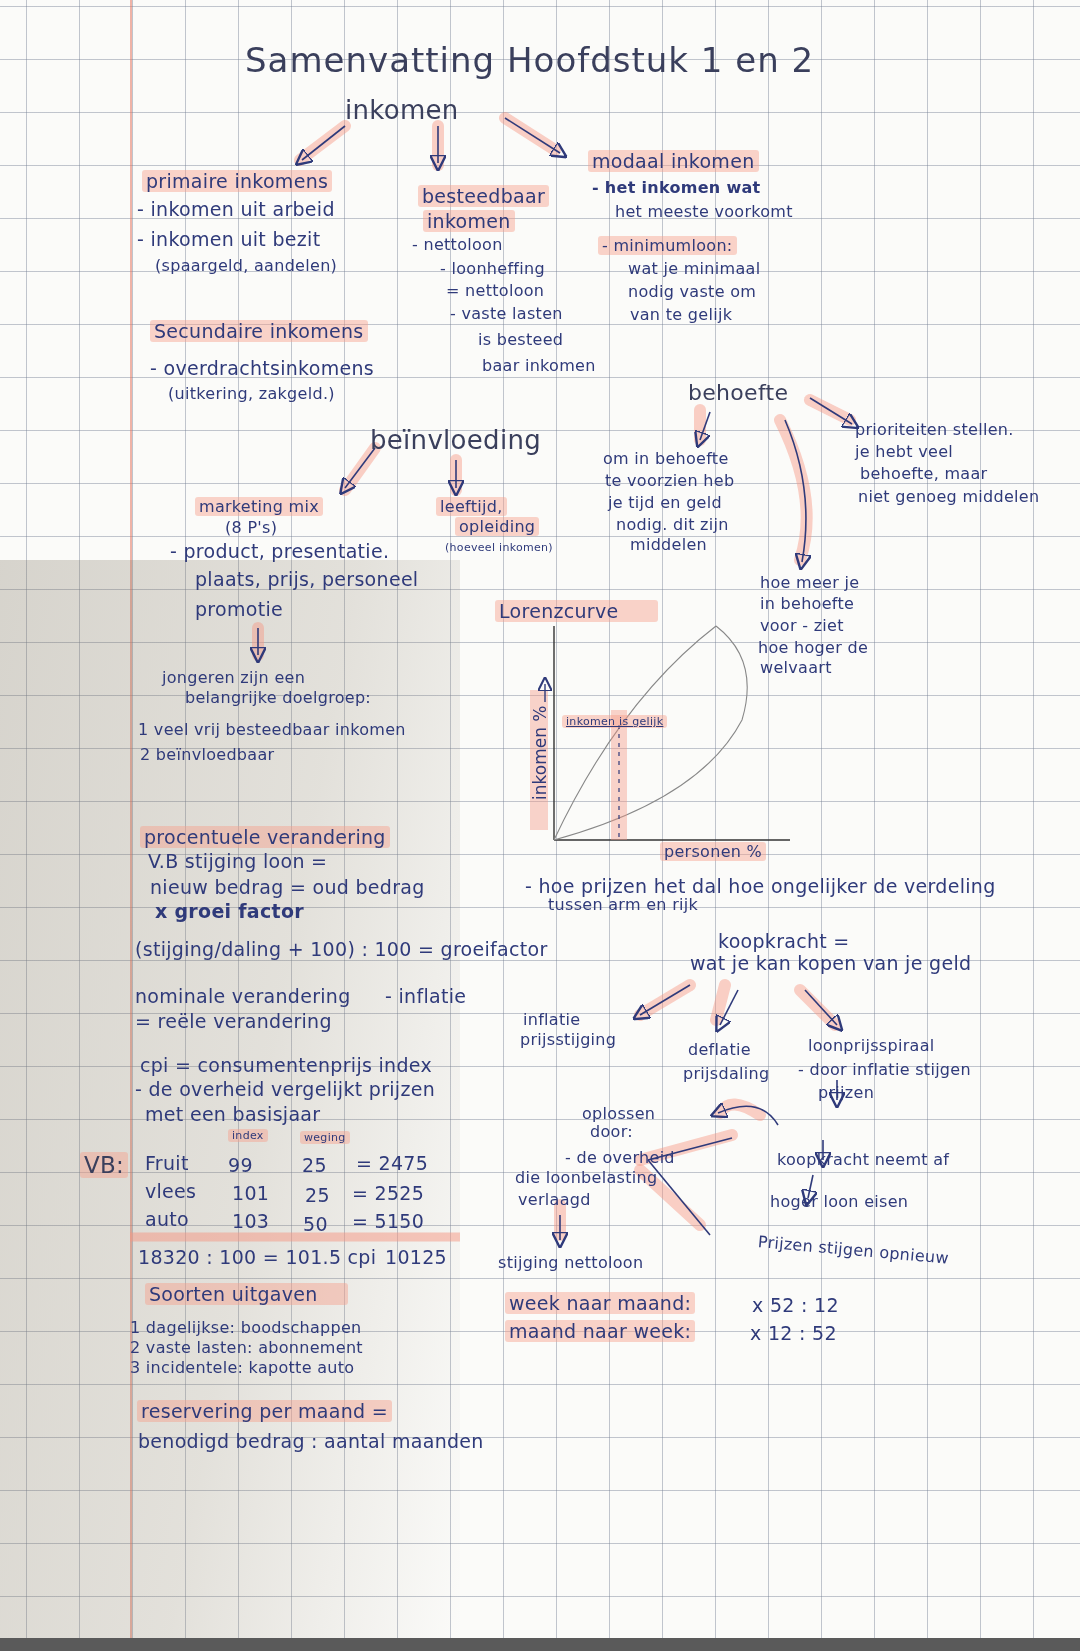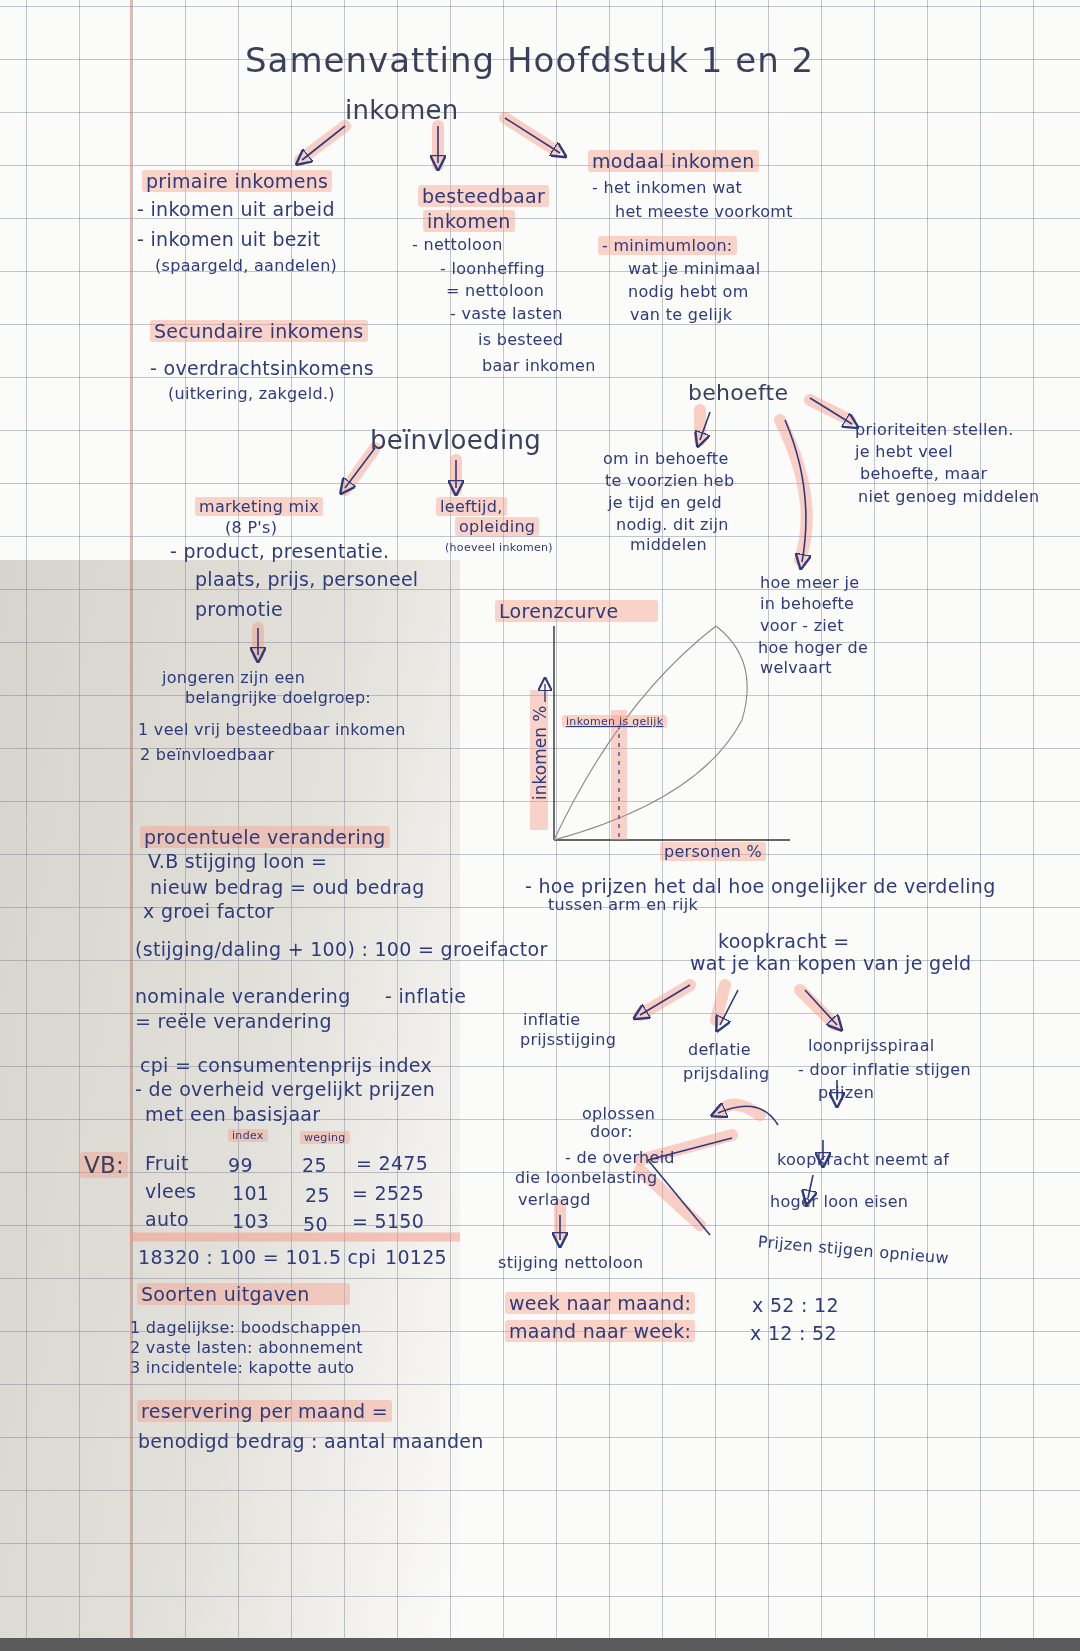--- a/index.html
+++ b/index.html
@@ -138,7 +138,7 @@
 <div class="t sm" style="left:482px;top:356px;">baar inkomen</div>
 
 <div class="t" style="left:588px;top:150px;"><span class="hl">modaal inkomen</span></div>
-<div class="t sm" style="left:592px;top:178px;">- het inkomen wat</div>
+<div class="t sm" style="left:592px;top:178px;font-weight:bold;">- het inkomen wat</div>
 <div class="t sm" style="left:615px;top:202px;">het meeste voorkomt</div>
 <div class="t sm" style="left:598px;top:236px;"><span class="hl">- minimumloon:</span></div>
 <div class="t sm" style="left:628px;top:259px;">wat je minimaal</div>

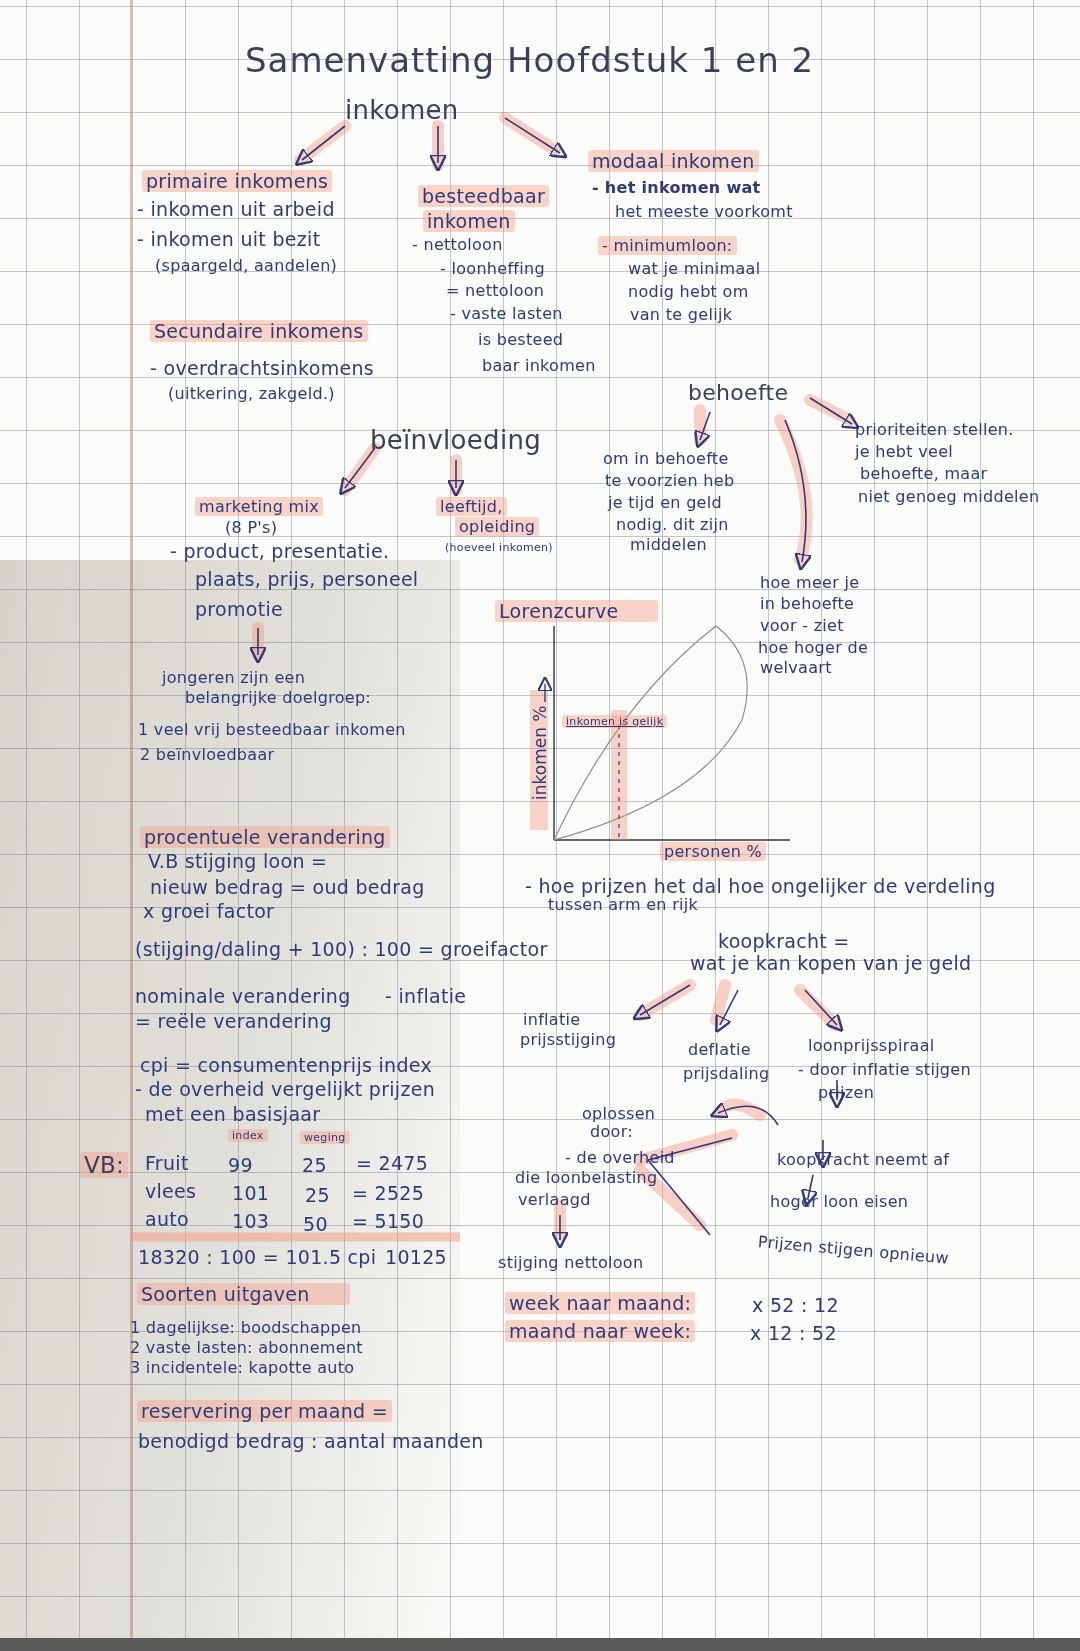--- a/index.html
+++ b/index.html
@@ -142,7 +142,7 @@
 <div class="t sm" style="left:615px;top:202px;">het meeste voorkomt</div>
 <div class="t sm" style="left:598px;top:236px;"><span class="hl">- minimumloon:</span></div>
 <div class="t sm" style="left:628px;top:259px;">wat je minimaal</div>
-<div class="t sm" style="left:628px;top:282px;">nodig hebt om</div>
+<div class="t sm" style="left:628px;top:282px;">nodig vaste om</div>
 <div class="t sm" style="left:630px;top:305px;">van te gelijk</div>
 
 <div class="t h" style="left:370px;top:425px;">beïnvloeding</div>

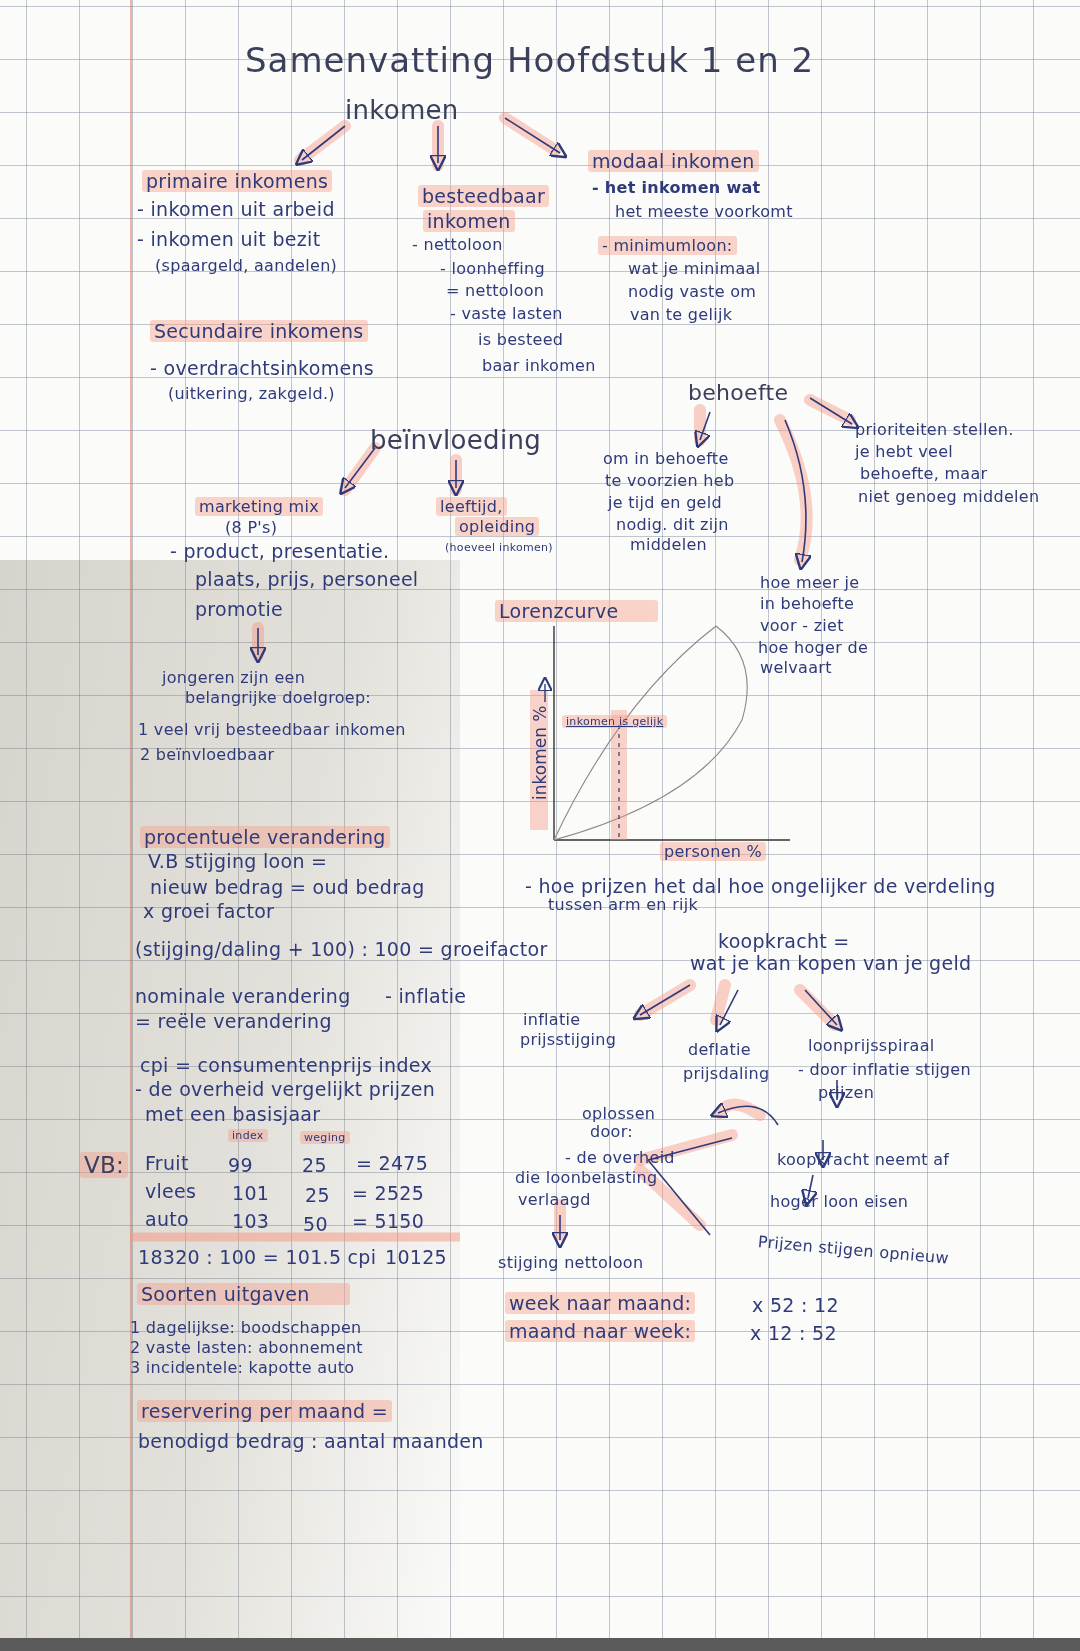--- a/index.html
+++ b/index.html
@@ -185,7 +185,7 @@
 <div class="t" style="left:140px;top:826px;"><span class="hl">procentuele verandering</span></div>
 <div class="t" style="left:148px;top:850px;">V.B stijging loon =</div>
 <div class="t" style="left:150px;top:876px;">nieuw bedrag = oud bedrag</div>
-<div class="t" style="left:143px;top:900px;">x groei factor</div>
+<div class="t" style="left:155px;top:900px;font-weight:bold;">x groei factor</div>
 <div class="t" style="left:135px;top:938px;">(stijging/daling + 100) : 100 = groeifactor</div>
 
 <div class="t" style="left:135px;top:985px;">nominale verandering</div>

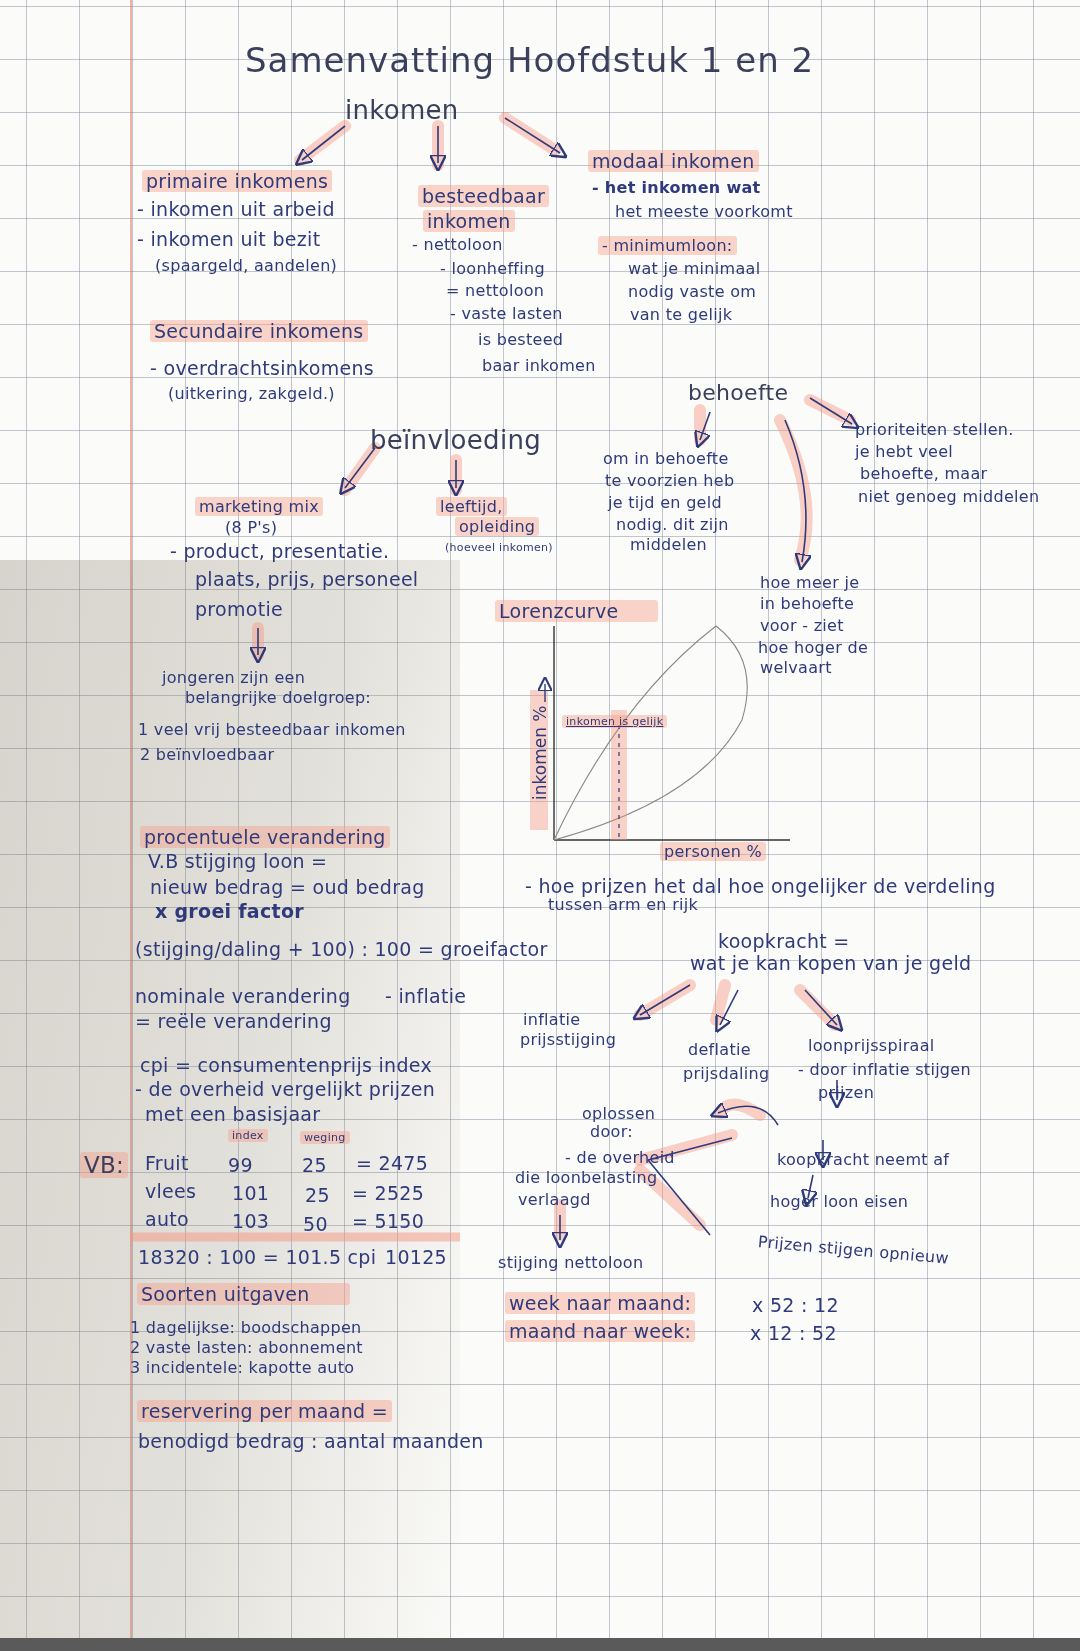--- a/index.html
+++ b/index.html
@@ -215,7 +215,7 @@
 <div class="t" style="left:138px;top:1246px;">18320 : 100 = 101.5 cpi</div>
 <div class="t" style="left:385px;top:1246px;">10125</div>
 
-<div class="t" style="left:137px;top:1283px;"><span class="hl" style="padding-right:40px;">Soorten uitgaven</span></div>
+<div class="t" style="left:137px;top:1283px;"><span class="hl" style="padding-right:30px;margin-left:8px;">Soorten uitgaven</span></div>
 <div class="t sm" style="left:130px;top:1318px;">1 dagelijkse: boodschappen</div>
 <div class="t sm" style="left:130px;top:1338px;">2 vaste lasten: abonnement</div>
 <div class="t sm" style="left:130px;top:1358px;">3 incidentele: kapotte auto</div>

